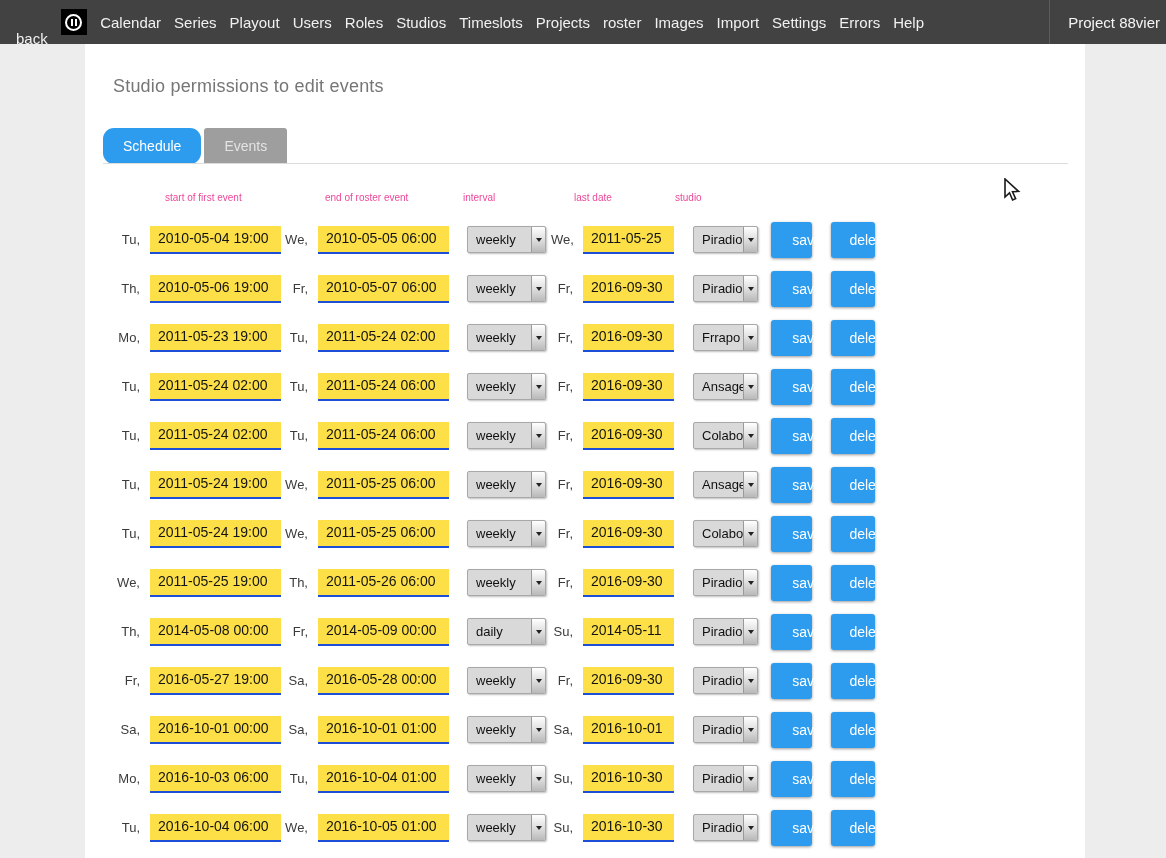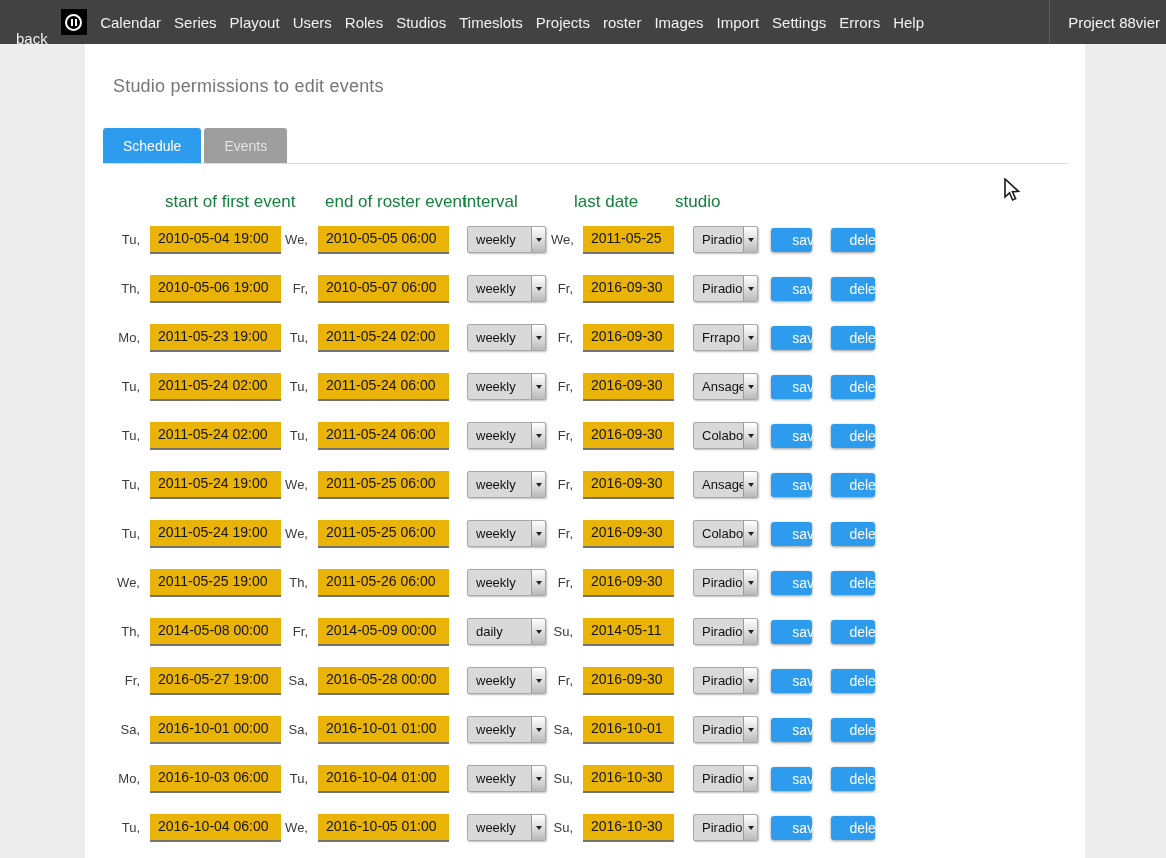--- a/index.html
+++ b/index.html
@@ -56,7 +56,7 @@
     height:36px; padding:0 20px; display:flex; align-items:center; justify-content:center;
     font-size:14px; border-radius:3px 3px 0 0; margin-right:3px; cursor:pointer;
   }
-  .tab.active { background:#2d9cee; color:#fff; }
+  .tab.active { background:#2d9cee; color:#fff;border-radius:11px; }
   .tab.inactive { background:#9e9e9e; color:#e3e3e3; }
   .tab-underline {
     position:absolute; left:18px; right:17px; top:119px; height:1px; background:#dcdcdc;

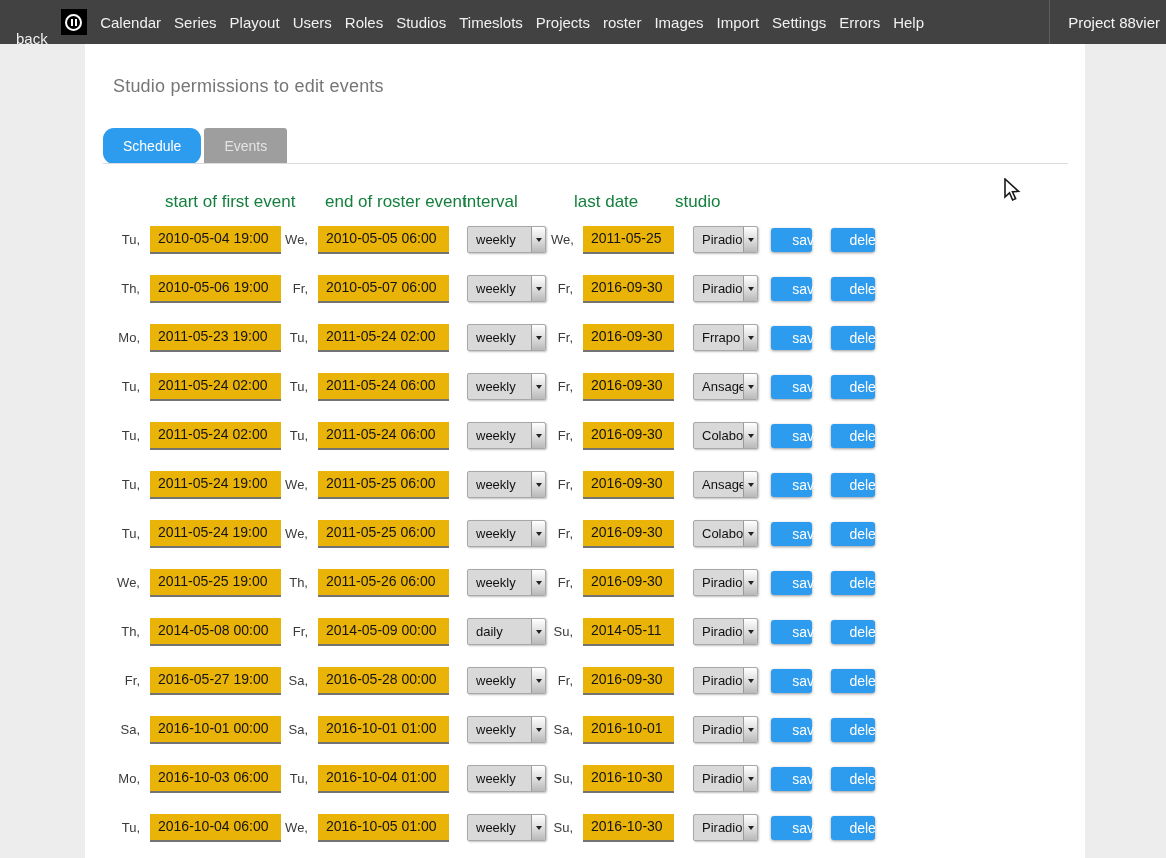--- a/index.html
+++ b/index.html
@@ -64,7 +64,7 @@
 
   
   .thead { position:absolute; top:148px; left:0; width:100%; height:16px;
-    font-size:17px; color:#15803d;padding-left:10px; }
+    font-size:10px; color:#ec4899;padding-left:10px; }
   .thead span { position:absolute; top:0; }
   .th-start  { left:80px; }
   .th-end    { left:240px; }

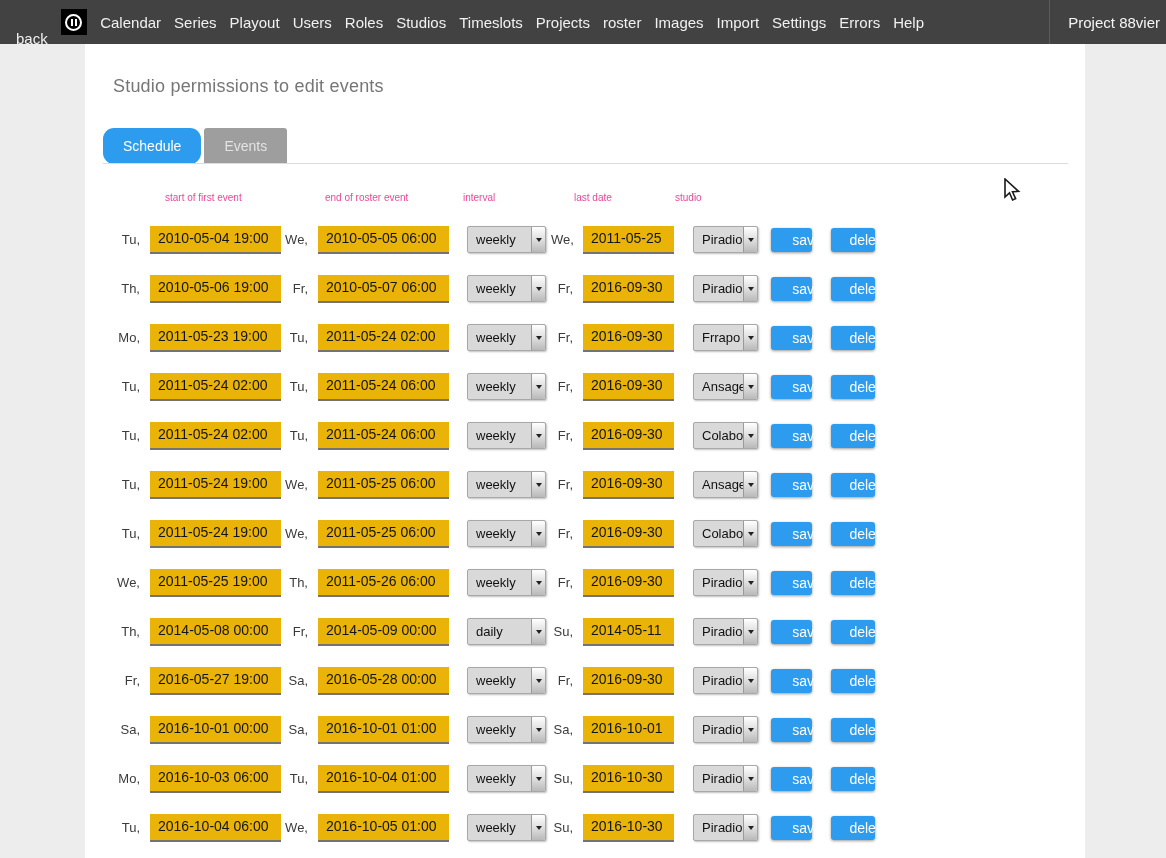--- a/index.html
+++ b/index.html
@@ -80,8 +80,8 @@
   .day-2 { width:37px; text-align:right; padding-right:10px; }
   .day-3 { width:22px; margin-left:5px; text-align:right; margin-right:10px; }
   .date-input {
-    border:none; outline:none; background:#eab308;
-    border-bottom:2px solid #737373; height:28px;
+    border:none; outline:none; background:#fde047;
+    border-bottom:2px solid #1d4ed8; height:28px;
     font-family:"Liberation Sans","DejaVu Sans",sans-serif;
     font-size:14px; color:#141414; padding:0 0 2px 8px;
   }

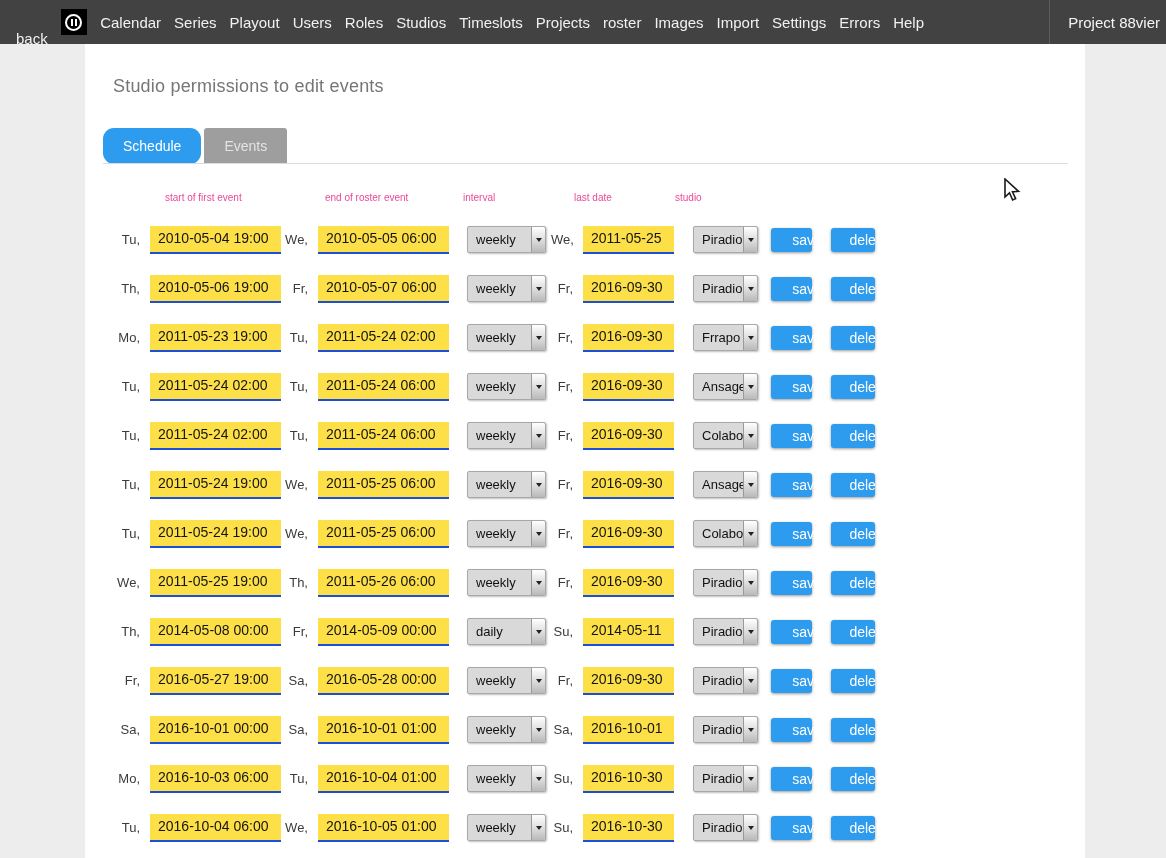--- a/index.html
+++ b/index.html
@@ -107,7 +107,7 @@
     border-top:4.5px solid #222;
   }
   .btn {
-    height:24px; border:none; border-radius:3px; background:#2d9cee; color:#fff;
+    height:36px; border:none; border-radius:3px; background:#2d9cee; color:#fff;
     font-family:"Liberation Sans","DejaVu Sans",sans-serif; font-size:14px;
     box-shadow:0 1px 3px rgba(0,0,0,0.4); cursor:pointer;
     display:flex; align-items:center; justify-content:center;padding-left:31px;

